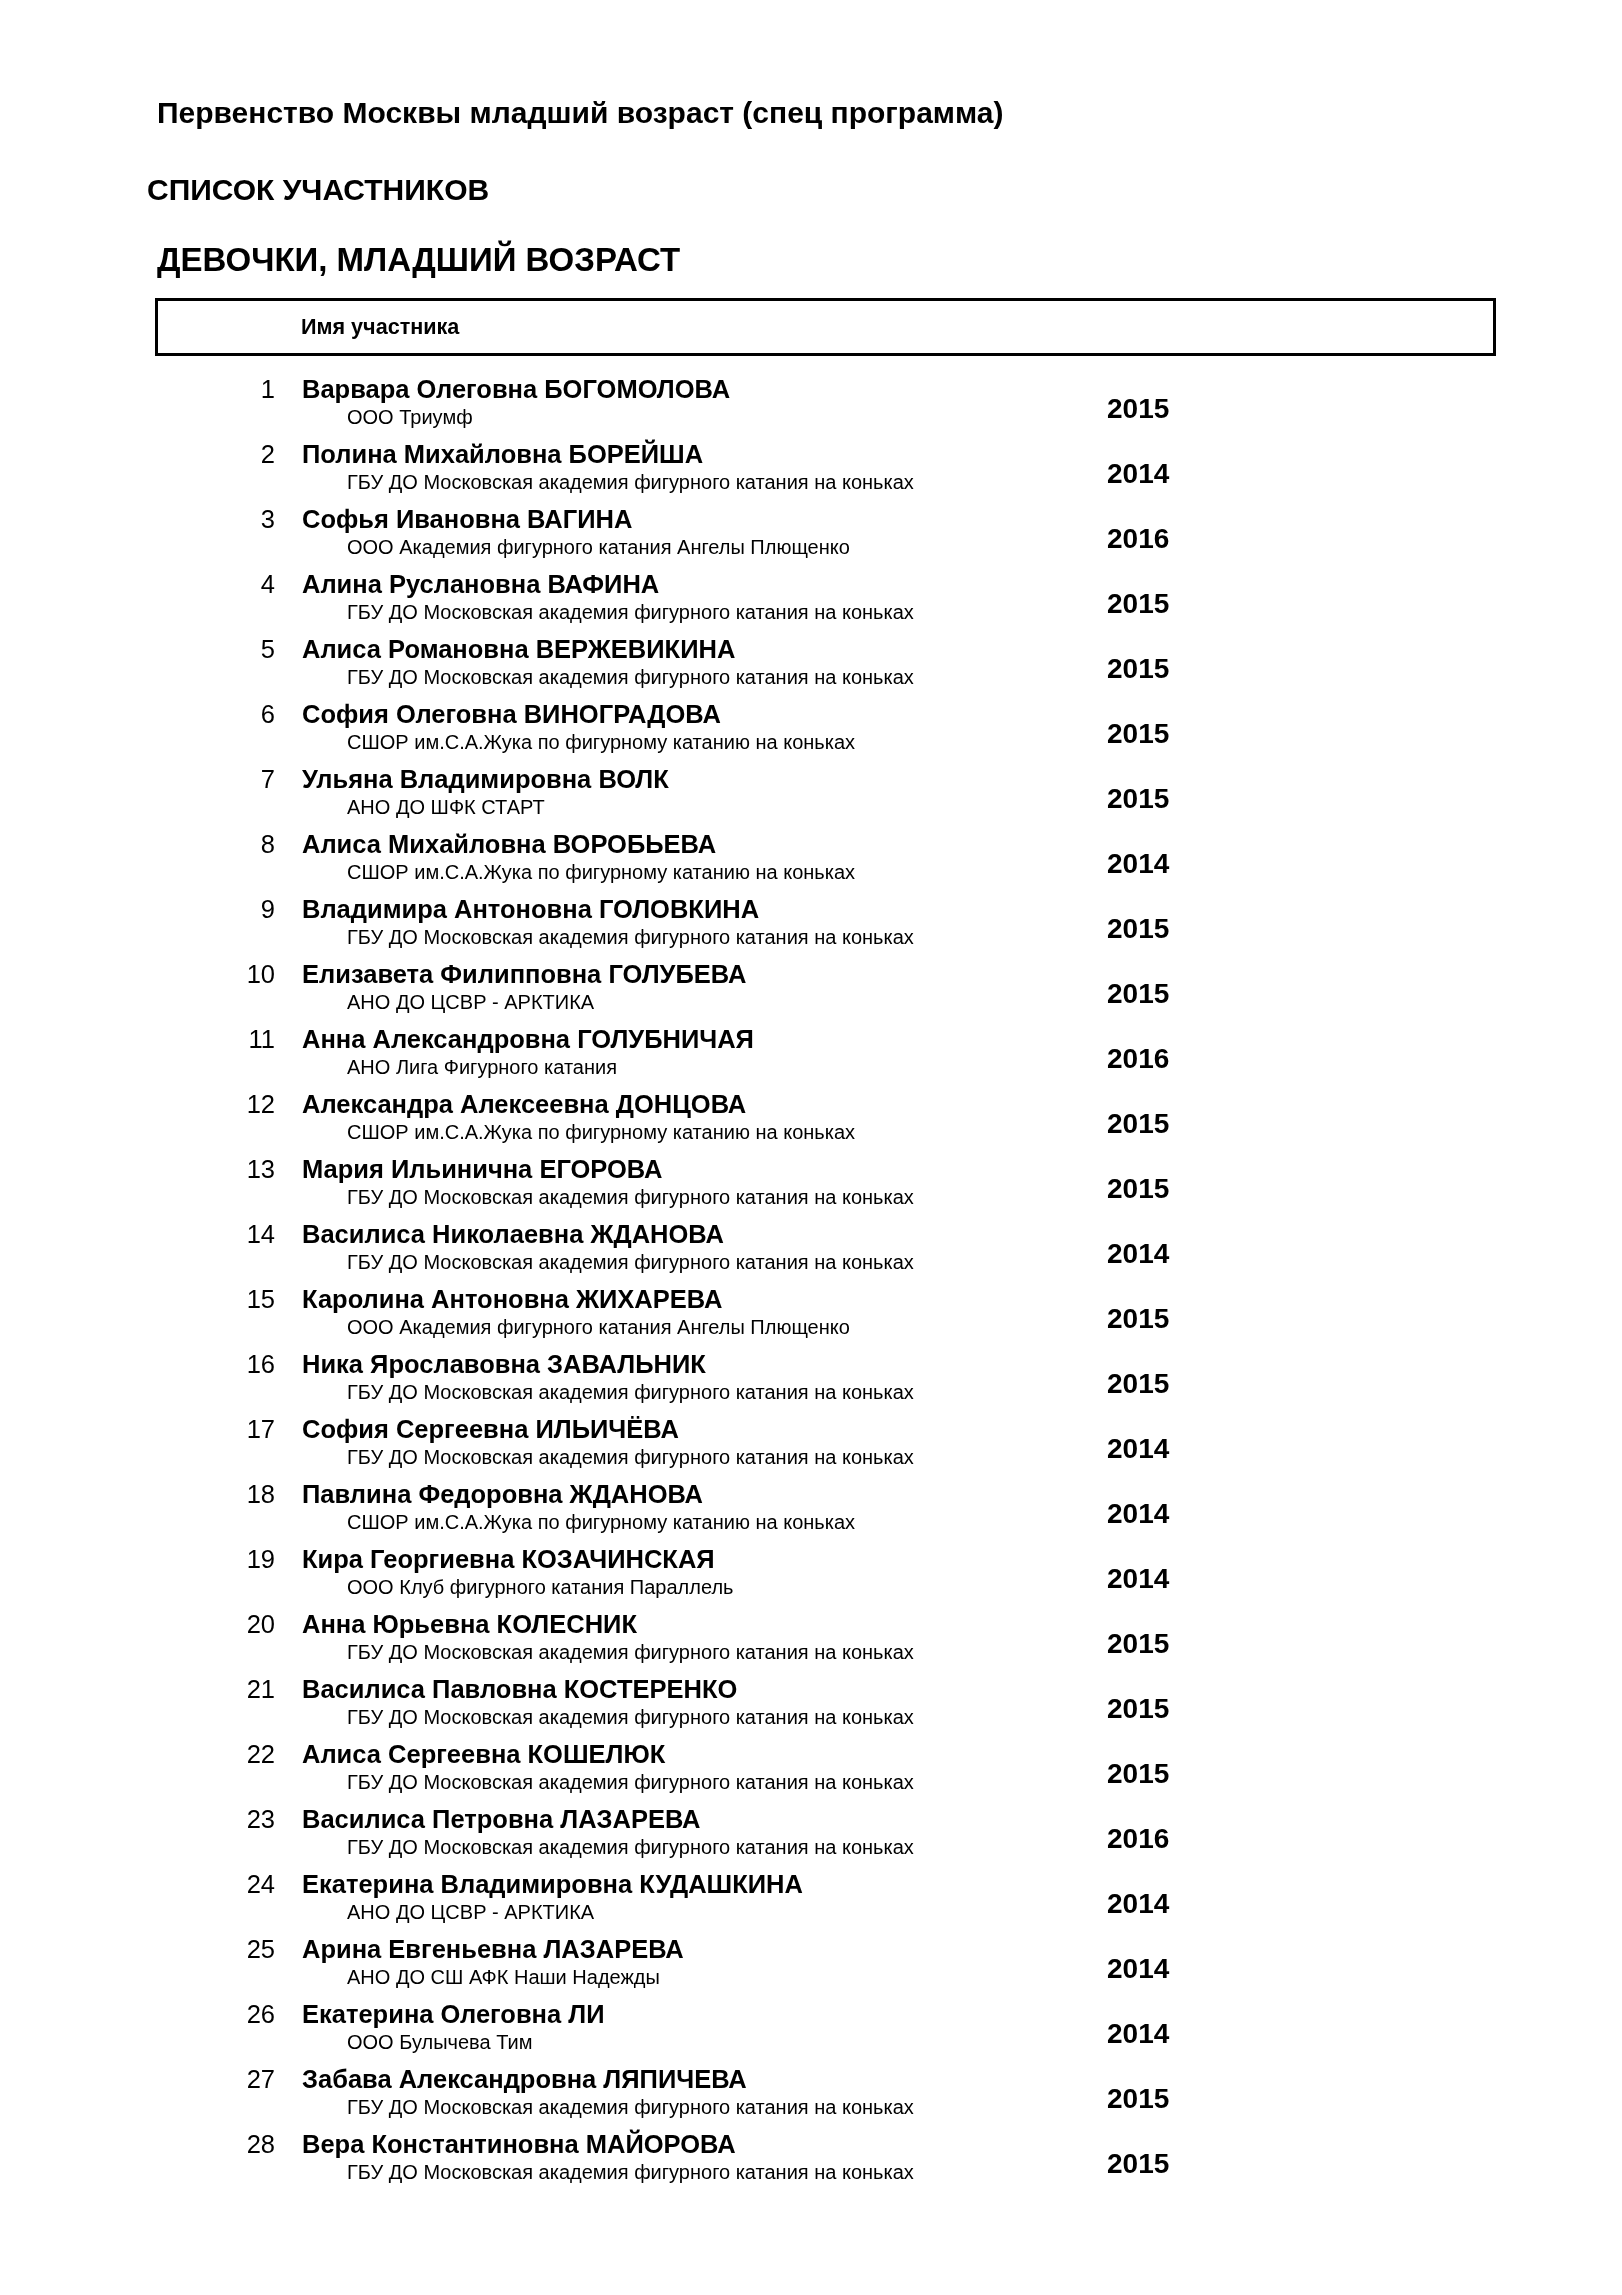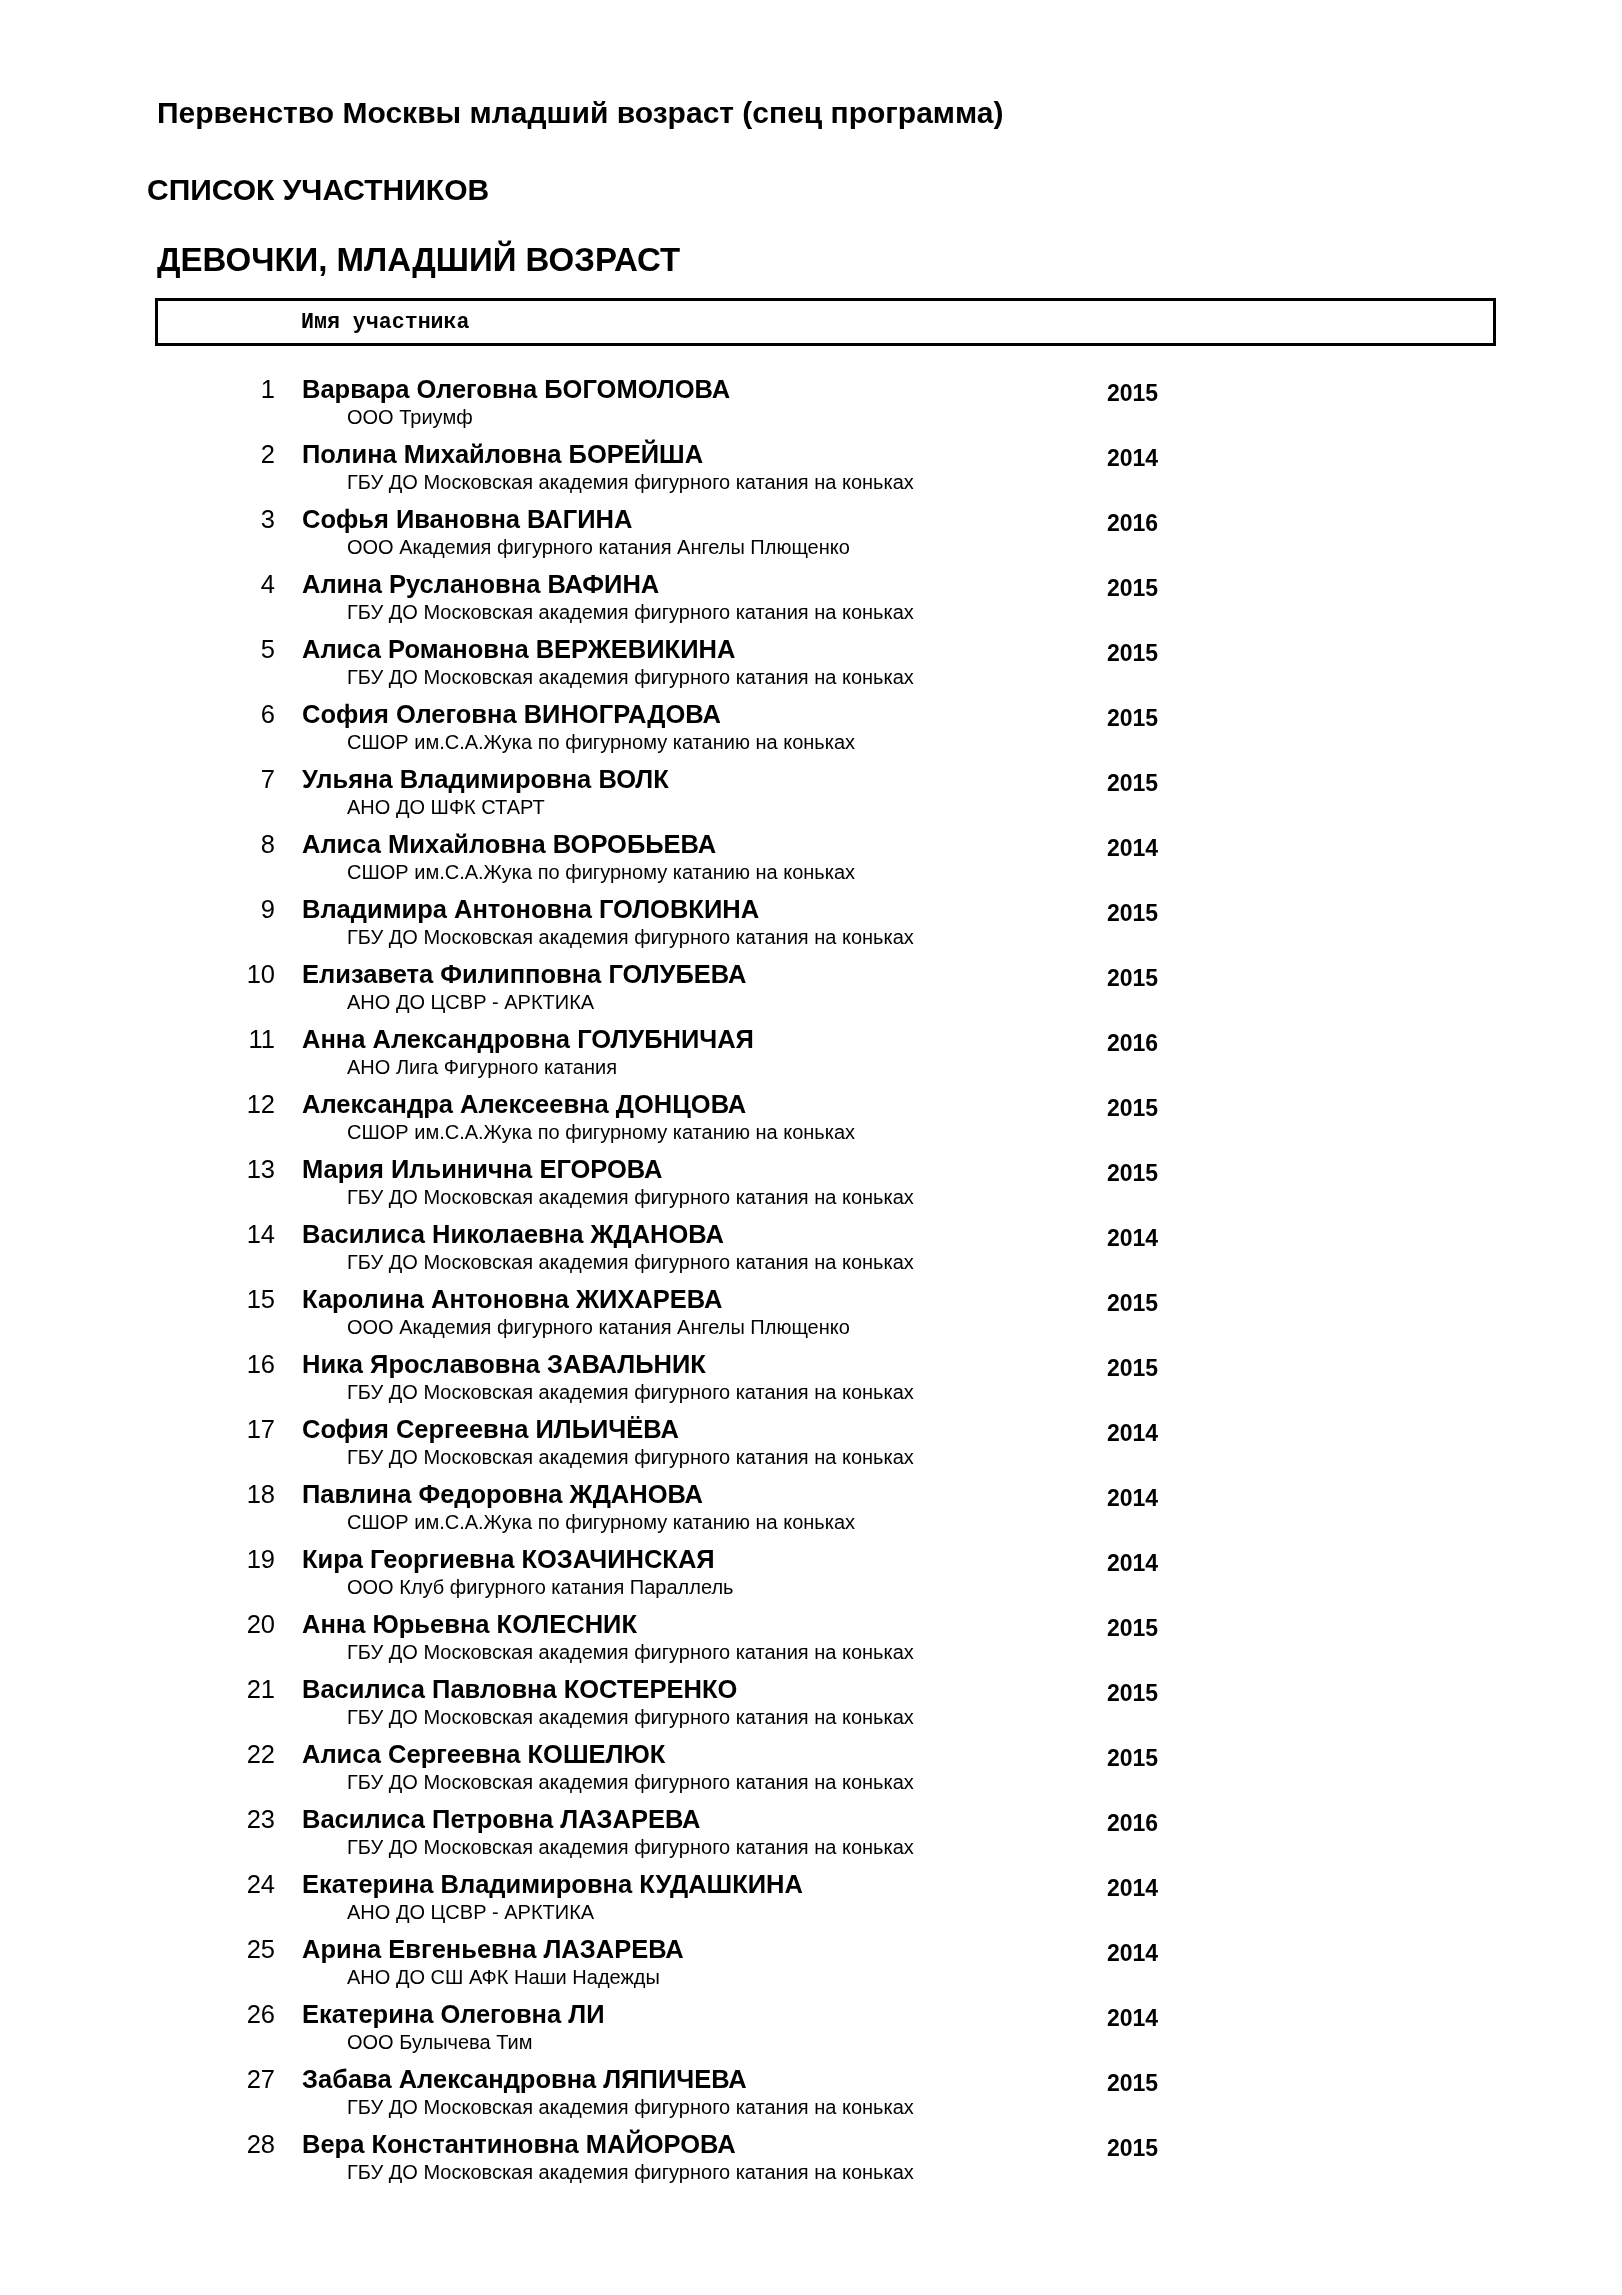--- a/index.html
+++ b/index.html
@@ -41,12 +41,11 @@
     left: 155px;
     top: 298px;
     width: 1341px;
-    height: 48px;
+    height: 58px;
     border: 3.9px solid #000000;
     background: #ffffff;
     display: flex;
     align-items: center;
-    font-family: Liberation Mono, monospace;
   }
   .table-header-label {
     padding-left: 143px;

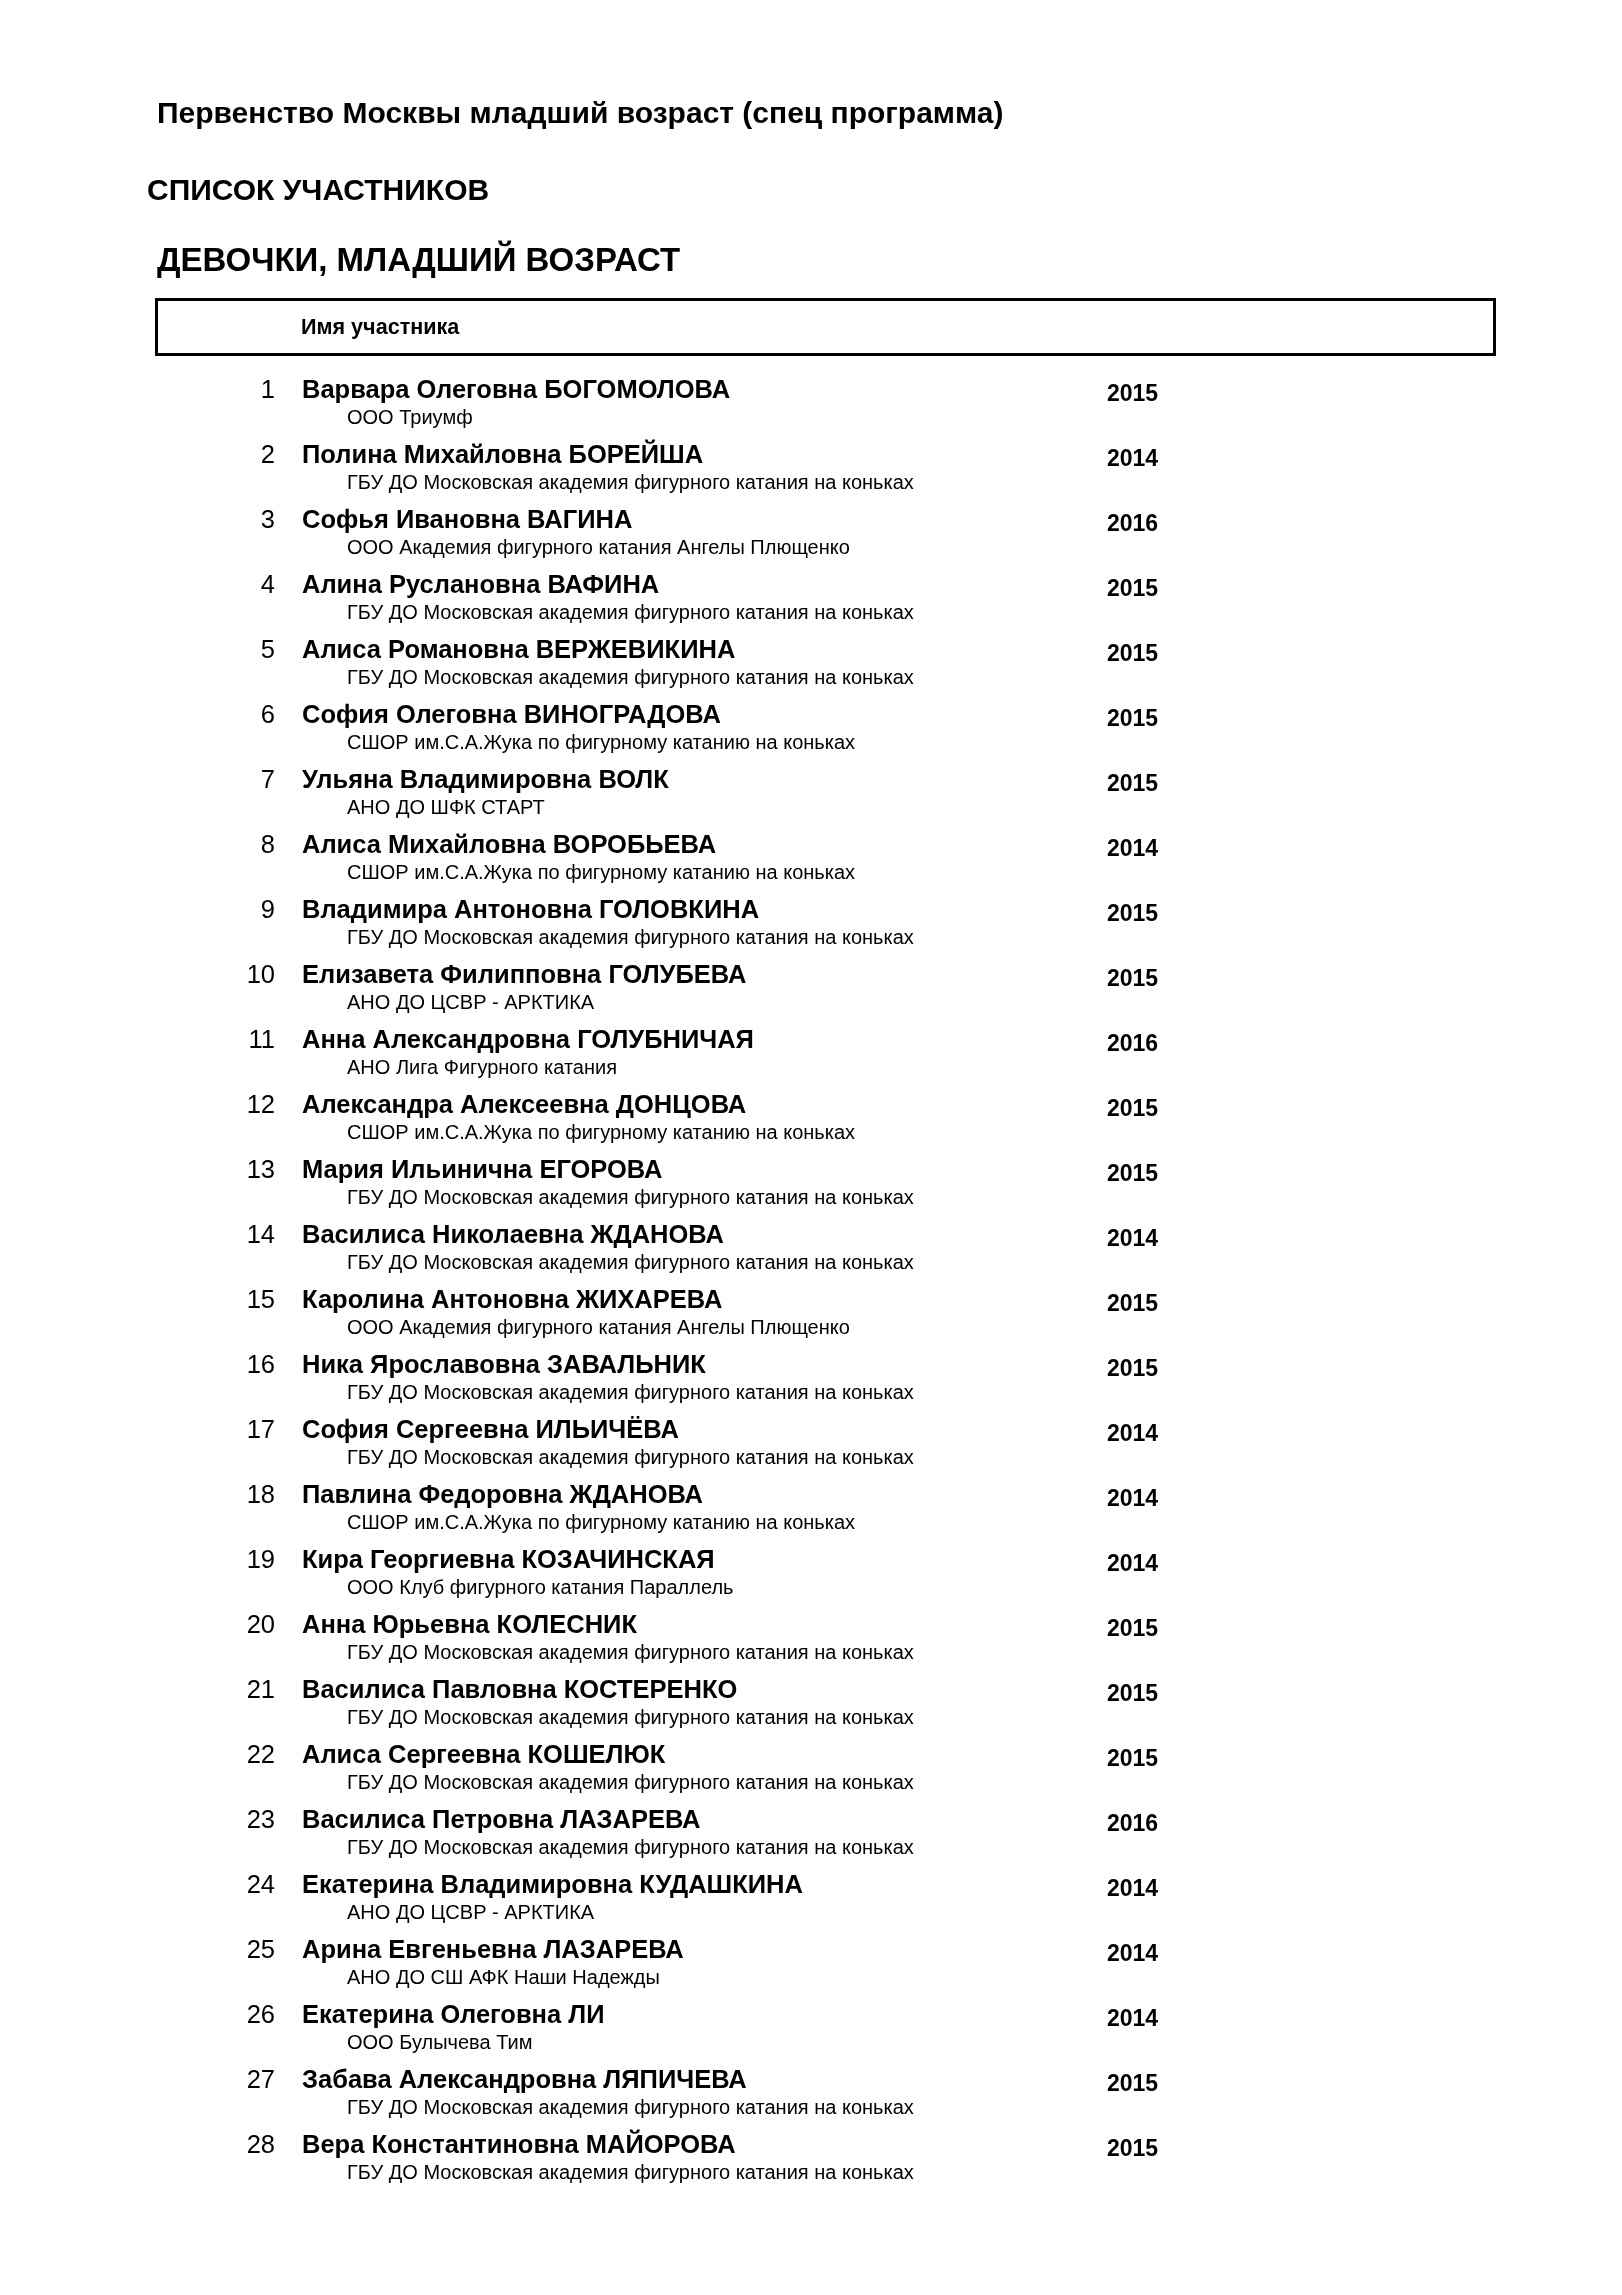--- a/index.html
+++ b/index.html
@@ -86,8 +86,8 @@
   .row .year {
     position: absolute;
     left: 1107px;
-    top: 15px;
-    font-size: 23px;
+    top: 28px;
+    font-size: 28px;
     font-weight: 700;
     line-height: 1.1;
   }

